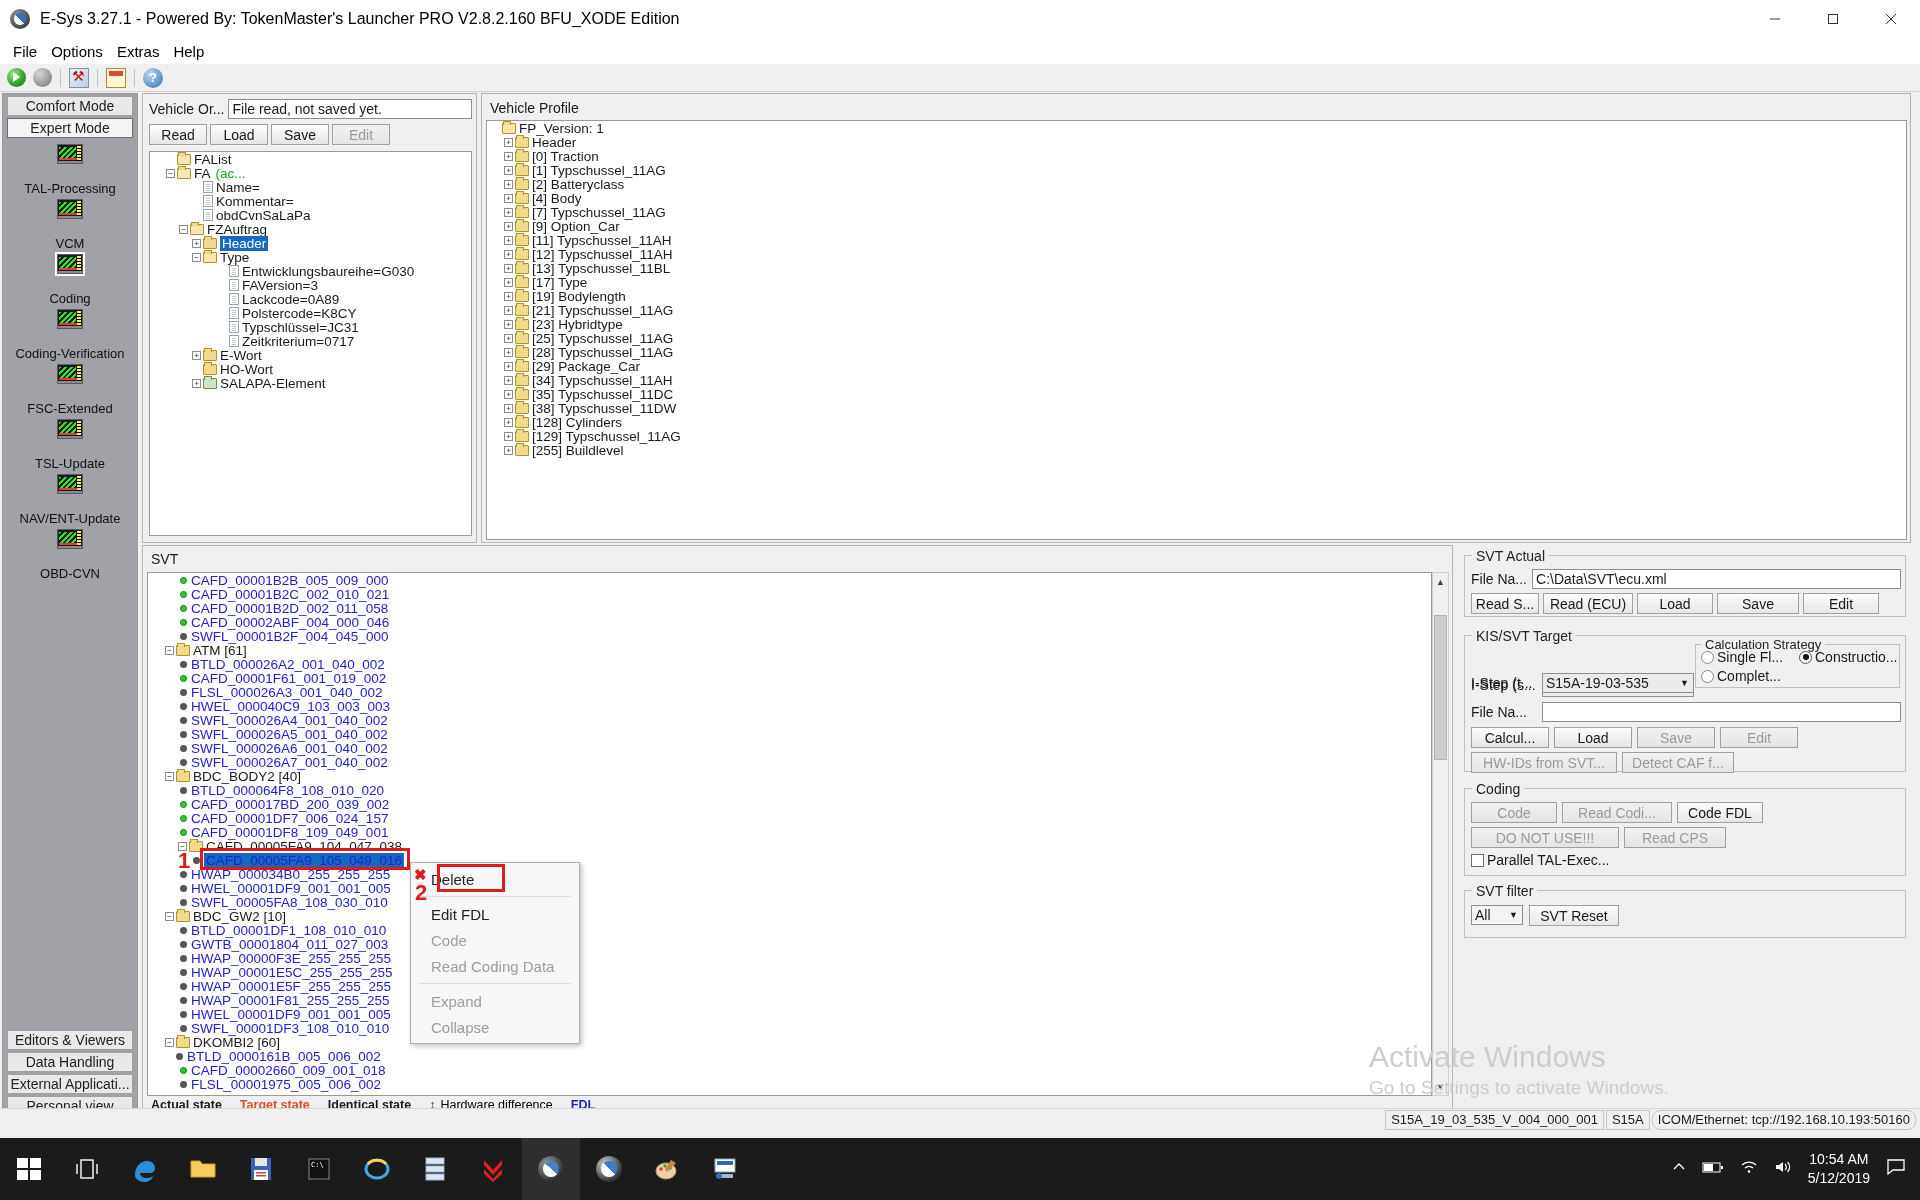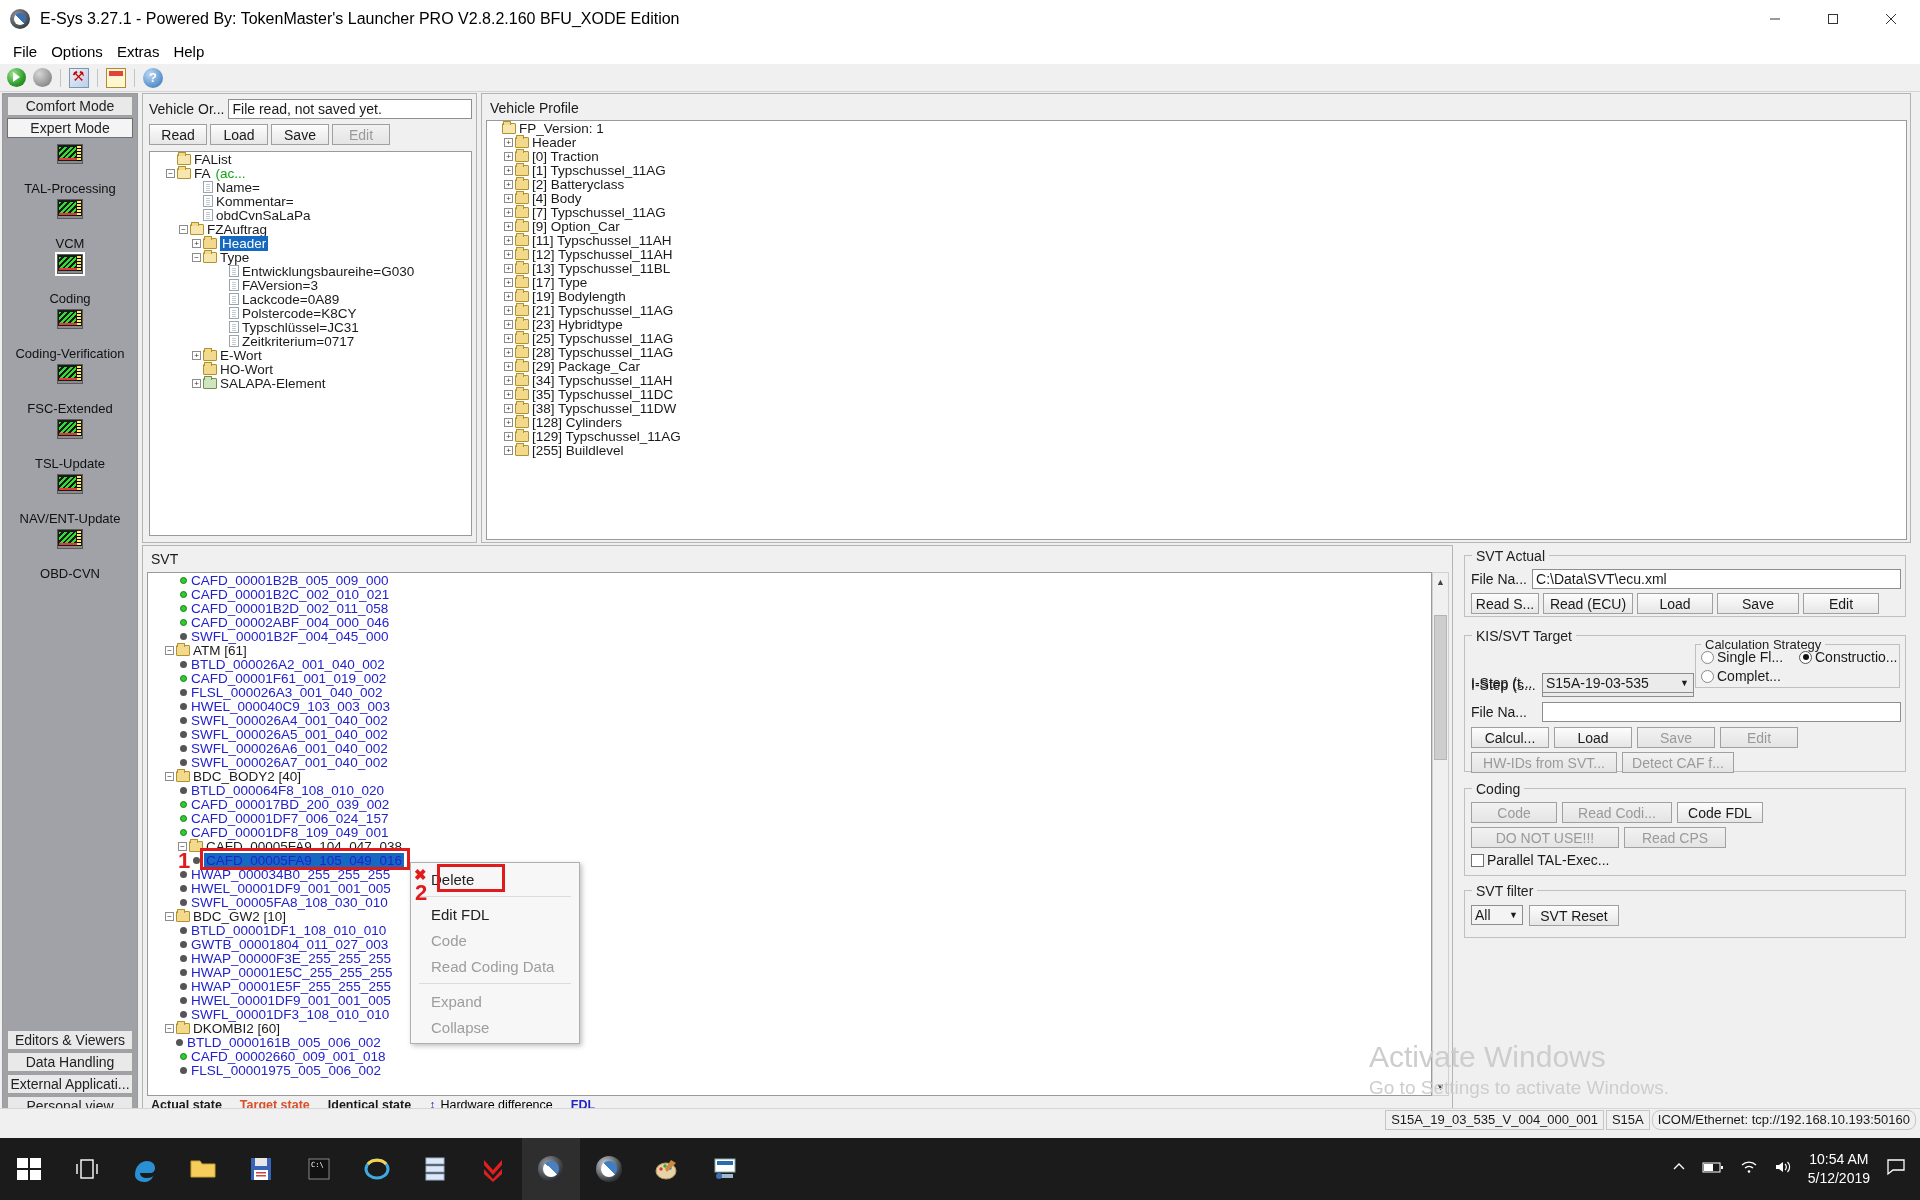--- a/index.html
+++ b/index.html
@@ -703,6 +703,10 @@
         <div class="row" style="padding-left:30px">
           <span class="dot gray"></span>
           <span class="lbl blue">HWAP_00001E5F_255_255_255</span>
+        </div>
+        <div class="row" style="padding-left:30px">
+          <span class="dot gray"></span>
+          <span class="lbl blue">HWAP_00001F81_255_255_255</span>
         </div>
         <div class="row" style="padding-left:30px">
           <span class="dot gray"></span>

